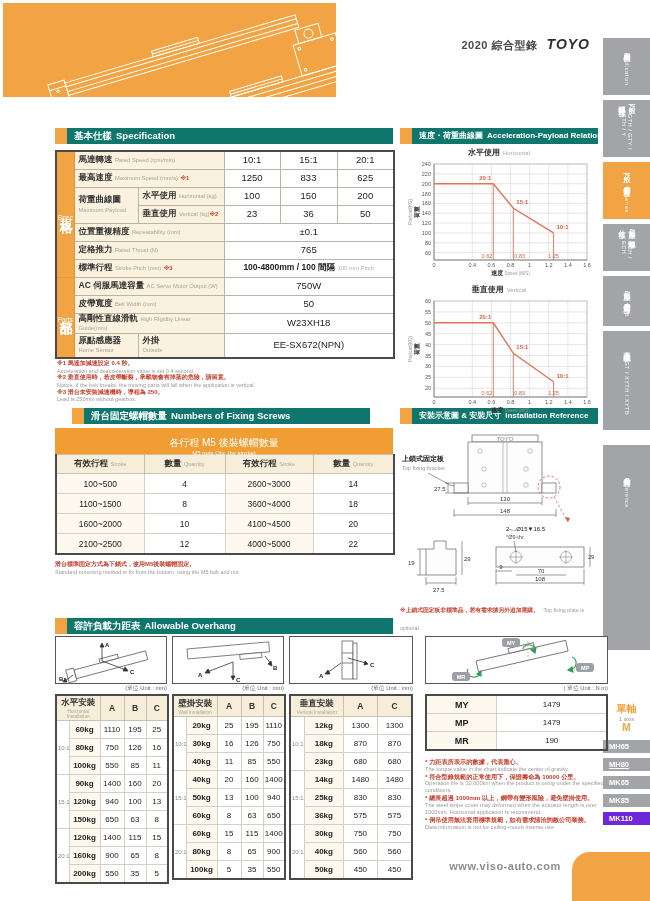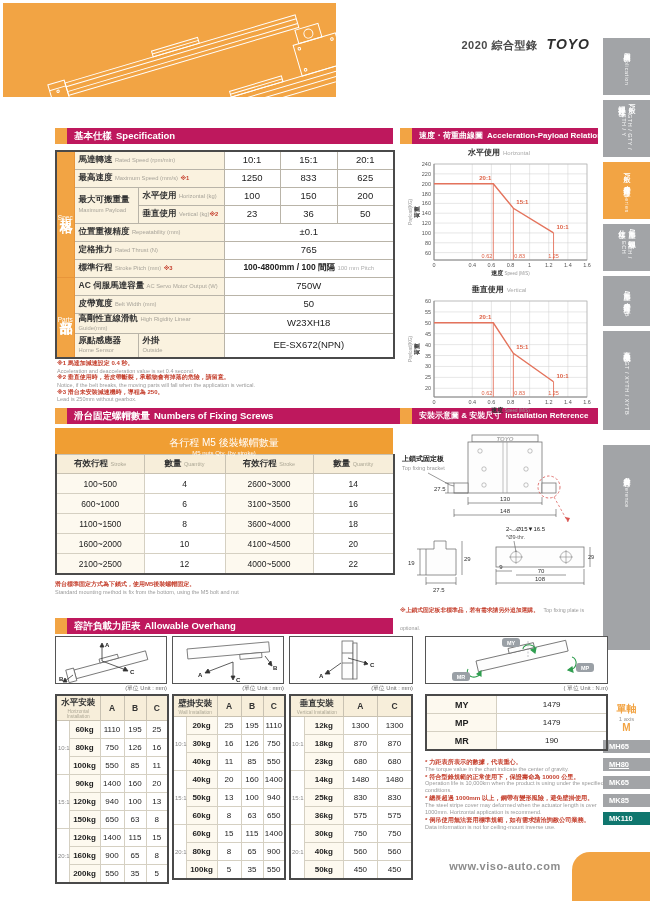--- a/index.html
+++ b/index.html
@@ -37,7 +37,7 @@
   
   .sec-h{position:absolute;height:16px;display:flex;}
   .sec-h .acc{width:12px;background:#F2A444;}
-  .sec-h .bar{flex:1;background:#be185d;color:#fff;font-size:9.5px;font-weight:bold;
+  .sec-h .bar{flex:1;background:#0f766e;color:#fff;font-size:9.5px;font-weight:bold;
     line-height:16px;padding-left:7px;white-space:nowrap;overflow:hidden;}
   .sec-h .bar .en{margin-left:4px;}
 

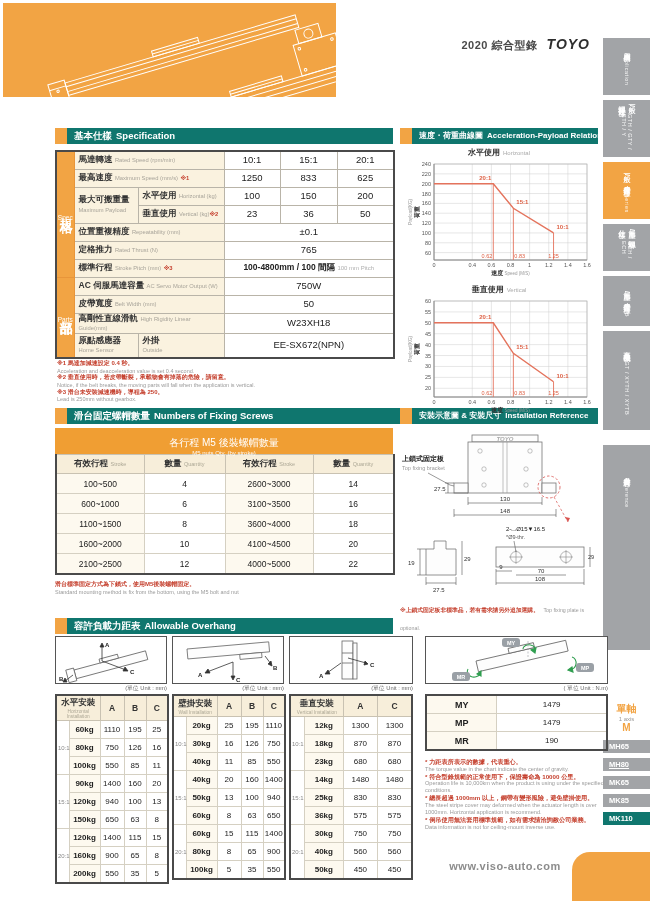--- a/index.html
+++ b/index.html
@@ -250,7 +250,7 @@
       <td class="val">625</td>
     </tr>
     <tr style="height:18px">
-      <td class="lab" rowspan="2"><span>最大可搬重量</span><br><span class="en">Maximum Payload</span></td>
+      <td class="lab" rowspan="2"><span>荷重曲線圖</span><br><span class="en">Maximum Payload</span></td>
       <td class="lab"><span>水平使用</span> <span class="en">Horizontal (kg)</span></td>
       <td class="val">100</td>
       <td class="val">150</td>

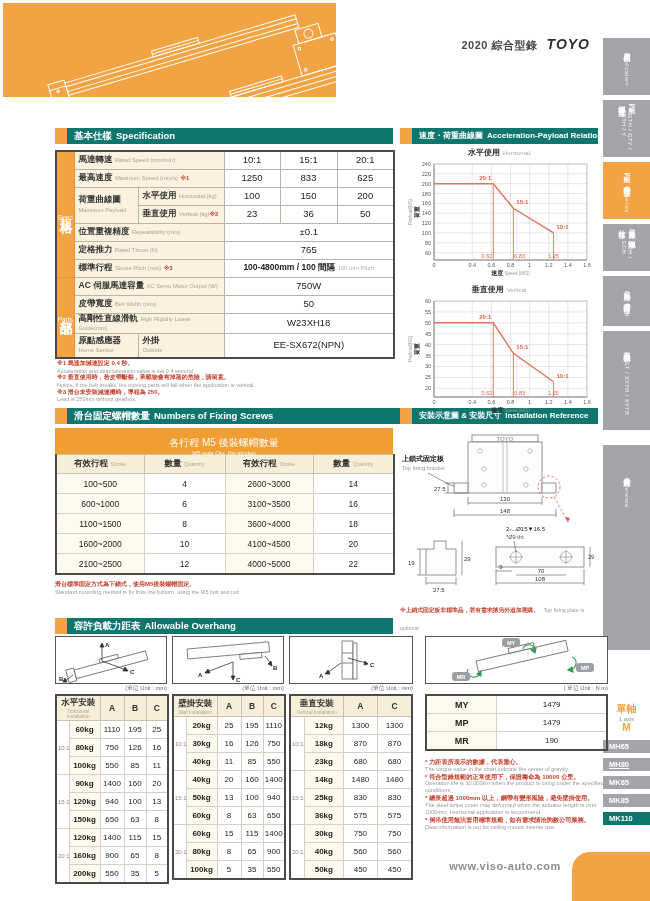--- a/index.html
+++ b/index.html
@@ -210,7 +210,7 @@
     <span class="acc"></span>
     <span class="bar" style="font-size:8px;"><span>速度・荷重曲線圖</span><span class="en">Acceleration-Payload Relationship</span></span>
   </div>
-  <div class="sec-h" style="left:55px;top:408px;width:348px;border-radius:7px;">
+  <div class="sec-h" style="left:72px;top:408px;width:298px;border-radius:7px;">
     <span class="acc"></span>
     <span class="bar"><span>滑台固定螺帽數量</span><span class="en">Numbers of Fixing Screws</span></span>
   </div>

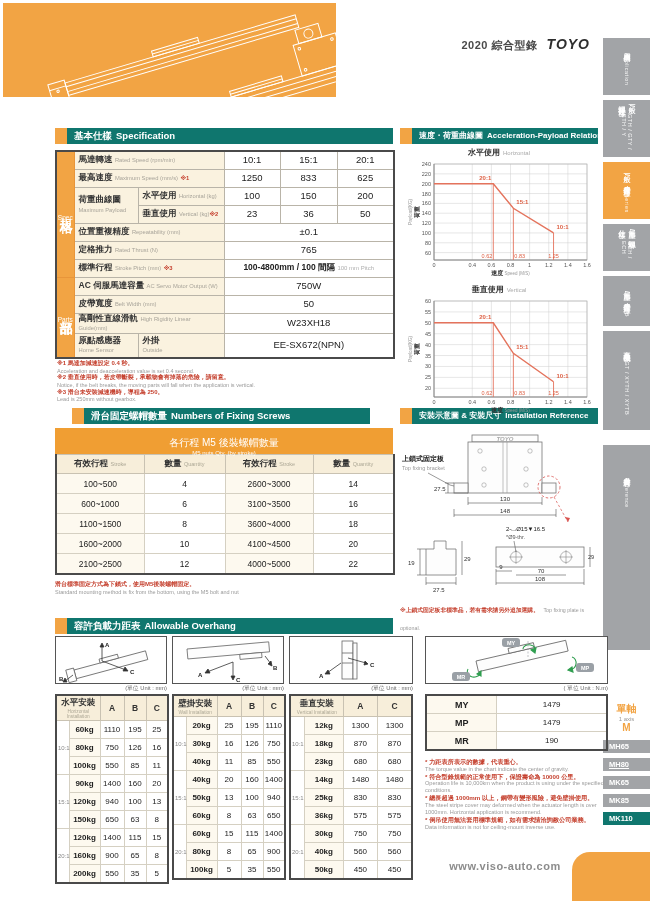--- a/index.html
+++ b/index.html
@@ -444,12 +444,6 @@
             <td>4</td>
             <td class="stroke">2600~3000</td>
             <td>14</td>
-          </tr>
-          <tr>
-            <td class="stroke">600~1000</td>
-            <td>6</td>
-            <td class="stroke">3100~3500</td>
-            <td>16</td>
           </tr>
           <tr>
             <td class="stroke">1100~1500</td>

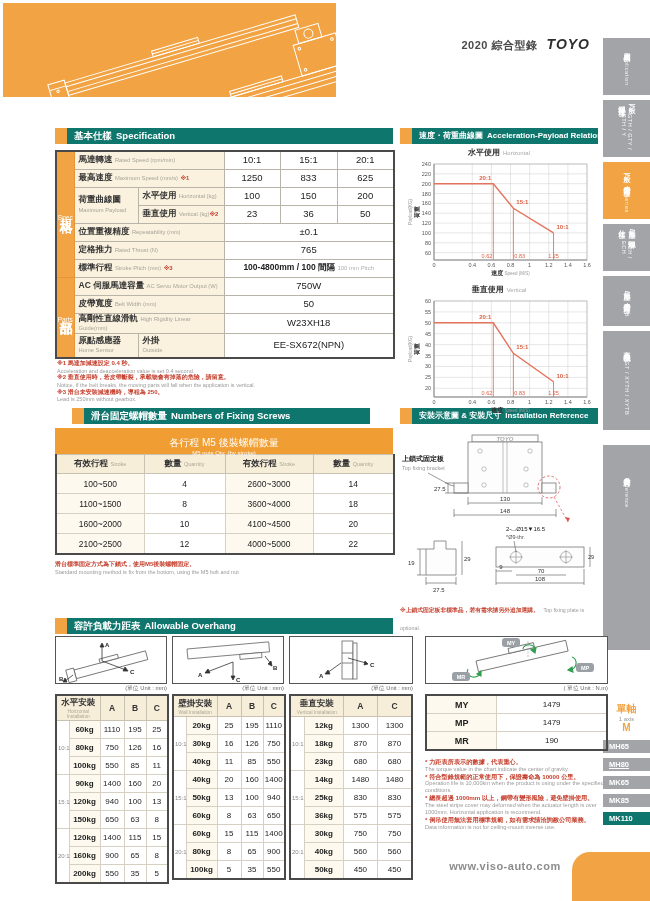--- a/index.html
+++ b/index.html
@@ -32,7 +32,7 @@
   .series-head .g-s{font-size:10px;font-weight:bold;color:#F2A444;}
   .series-item{position:absolute;left:603px;width:47px;height:13px;background:#A2A4A7;color:#fff;
     font-size:7.5px;font-weight:bold;line-height:13px;padding-left:6px;box-sizing:border-box;}
-  .series-item.active{background:#0f766e;}
+  .series-item.active{background:#6d28d9;}
 
   
   .sec-h{position:absolute;height:16px;display:flex;}

